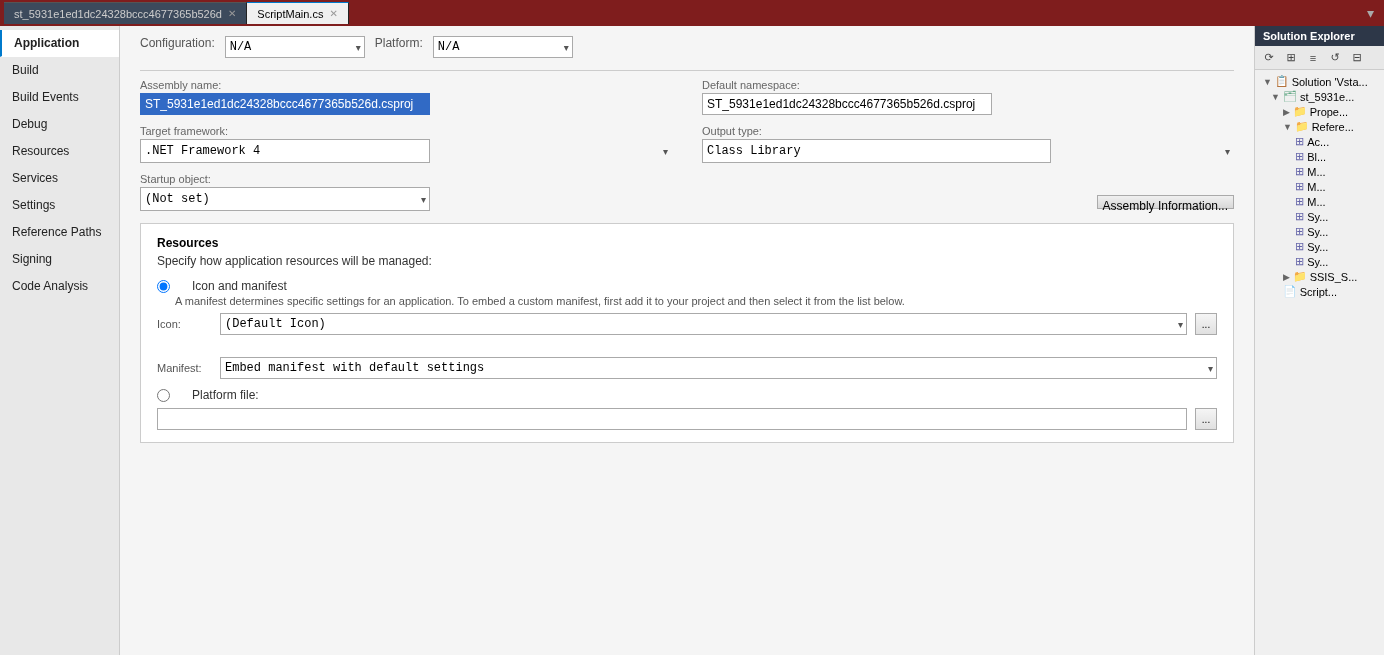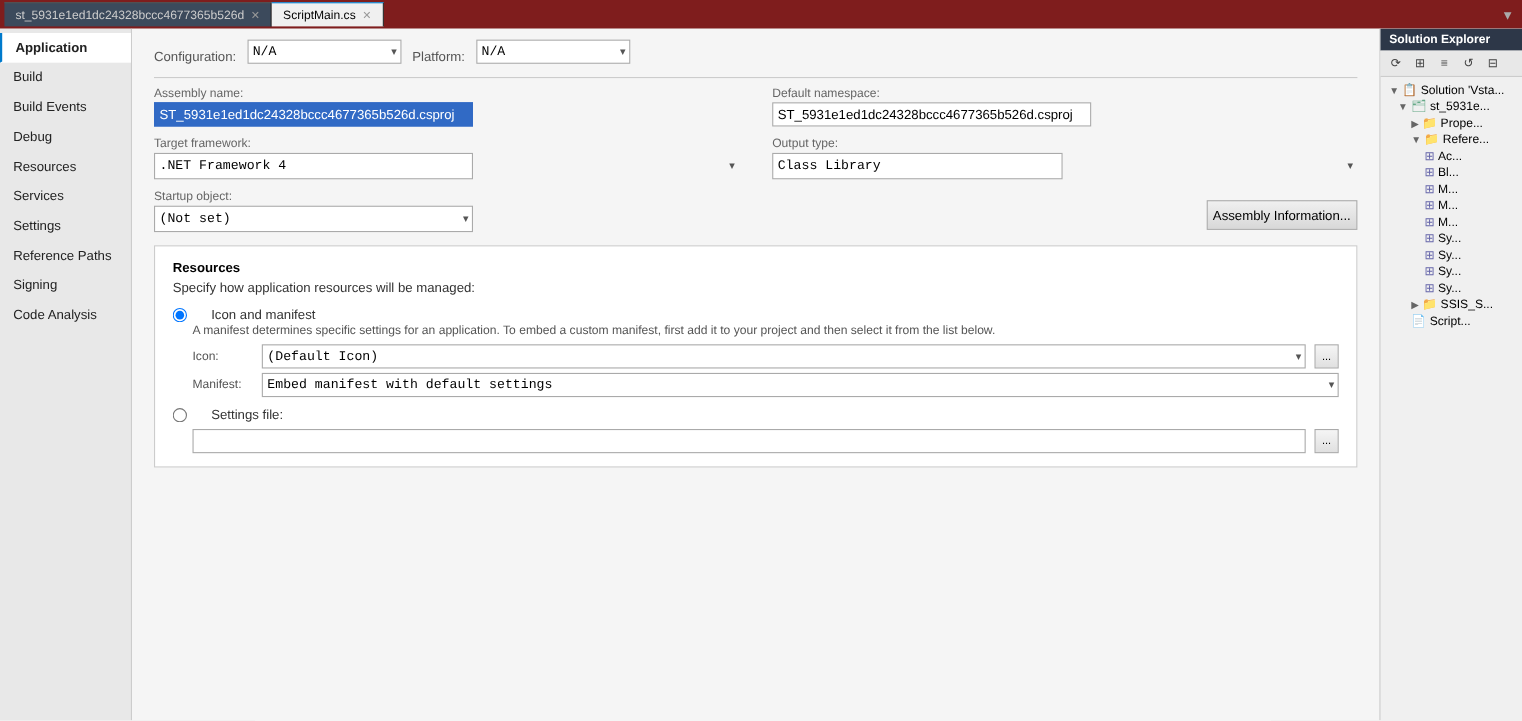--- a/index.html
+++ b/index.html
@@ -73,7 +73,7 @@
     .se-icon { flex-shrink: 0; }
 
     
-    .config-bar { display: flex; align-items: flex-end; gap: 10px; margin-bottom: 12px; }
+    .config-bar { display: flex; align-items: flex-start; gap: 10px; margin-bottom: 12px; }
     .config-label { color: #555; font-size: 12px; }
   </style>
 </head>

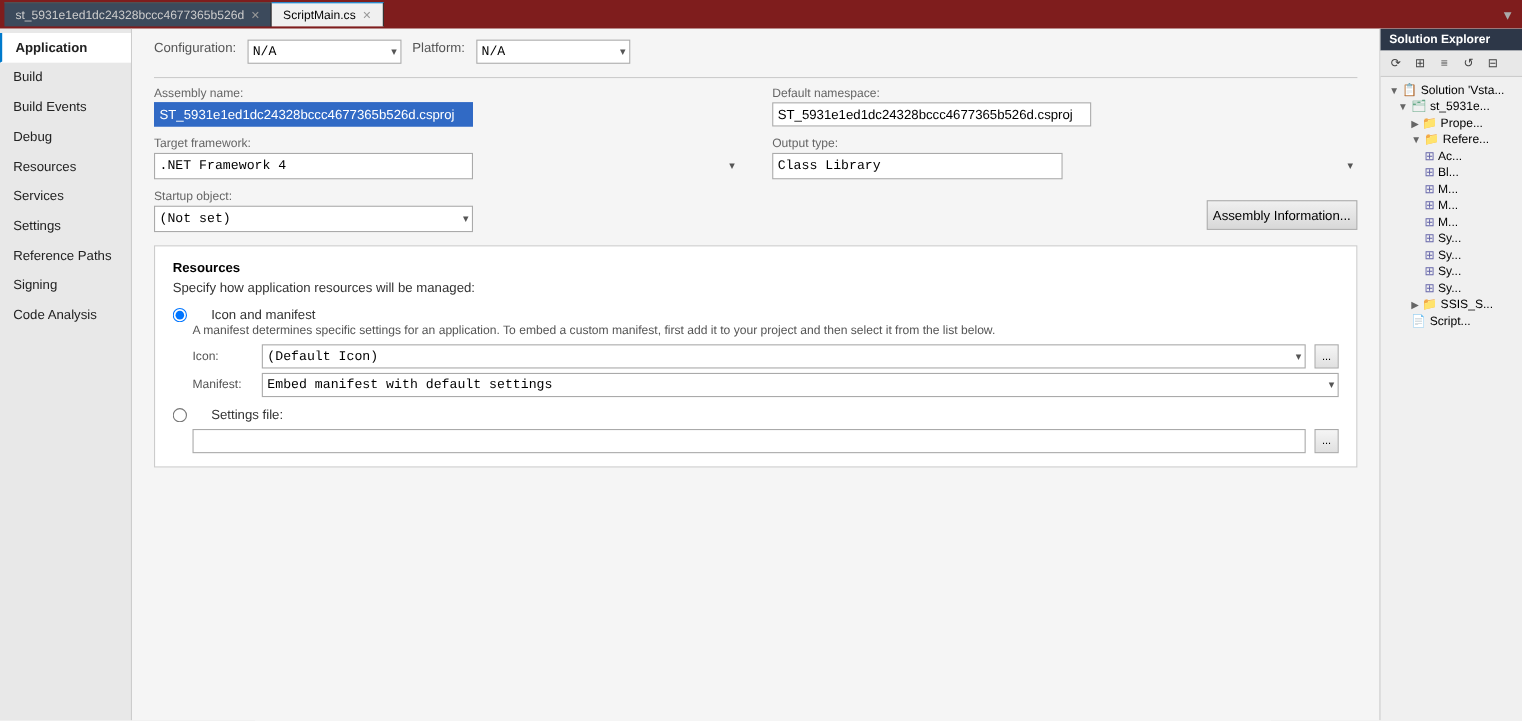--- a/index.html
+++ b/index.html
@@ -150,7 +150,7 @@
         <div class="field-group">
           <span class="field-group-label">Output type:</span>
           <div class="select-wrapper">
-            <select class="form-select" style="width:264px; height:24px;">
+            <select class="form-select" style="width:349px; height:24px;">
               <option>Class Library</option>
             </select>
           </div>

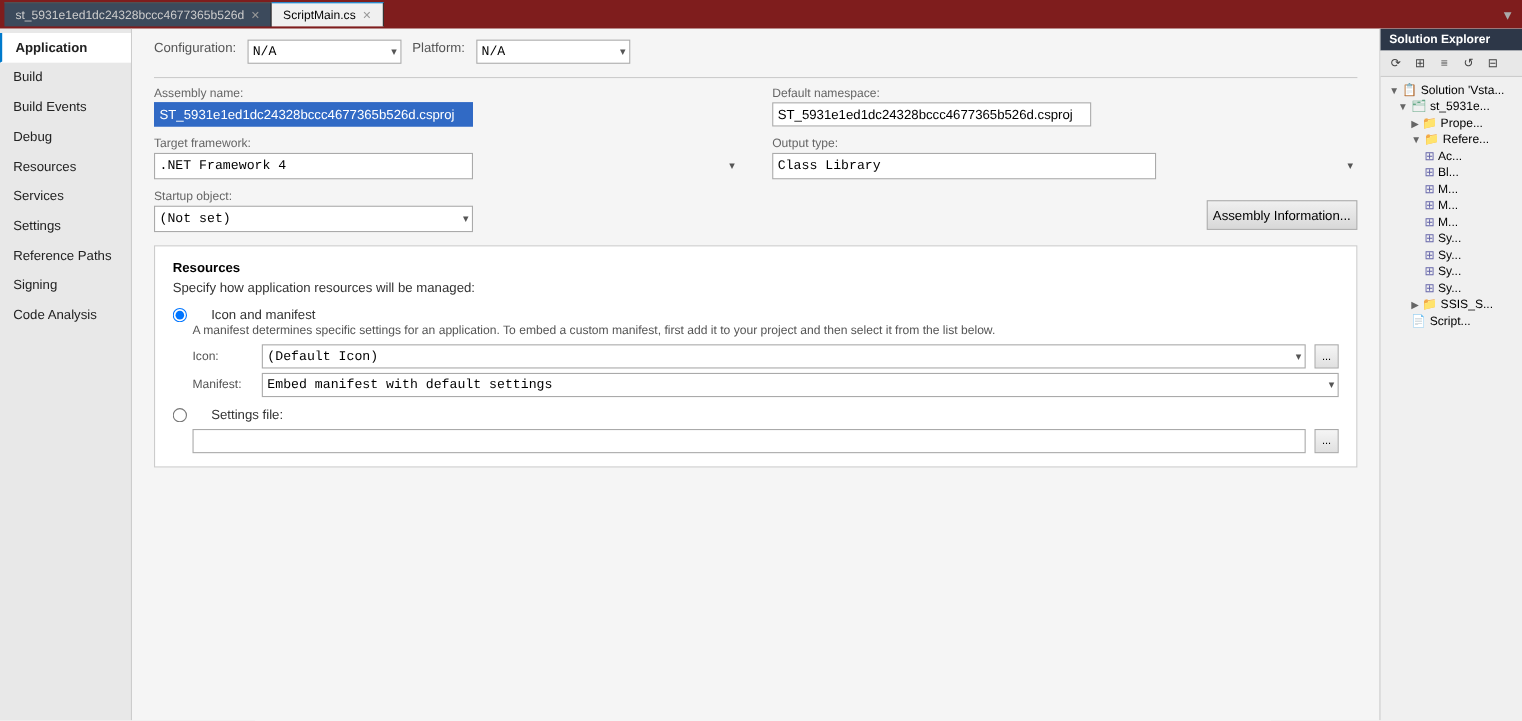--- a/index.html
+++ b/index.html
@@ -40,7 +40,7 @@
     .section-divider { border: none; border-top: 1px solid #ccc; margin: 8px 0; }
 
     
-    .btn { background: linear-gradient(to bottom, #f0f0f0, #d8d8d8); border: 1px solid #aaa; padding: 3px 5px; font-size: 12px; cursor: pointer; color: #000; height: 27px; }
+    .btn { background: linear-gradient(to bottom, #f0f0f0, #d8d8d8); border: 1px solid #aaa; padding: 3px 5px; font-size: 12px; cursor: pointer; color: #000; height: 14px; }
 
     
     .resources-box { border: 1px solid #ccc; background: #fff; padding: 12px 16px; margin-top: 8px; }

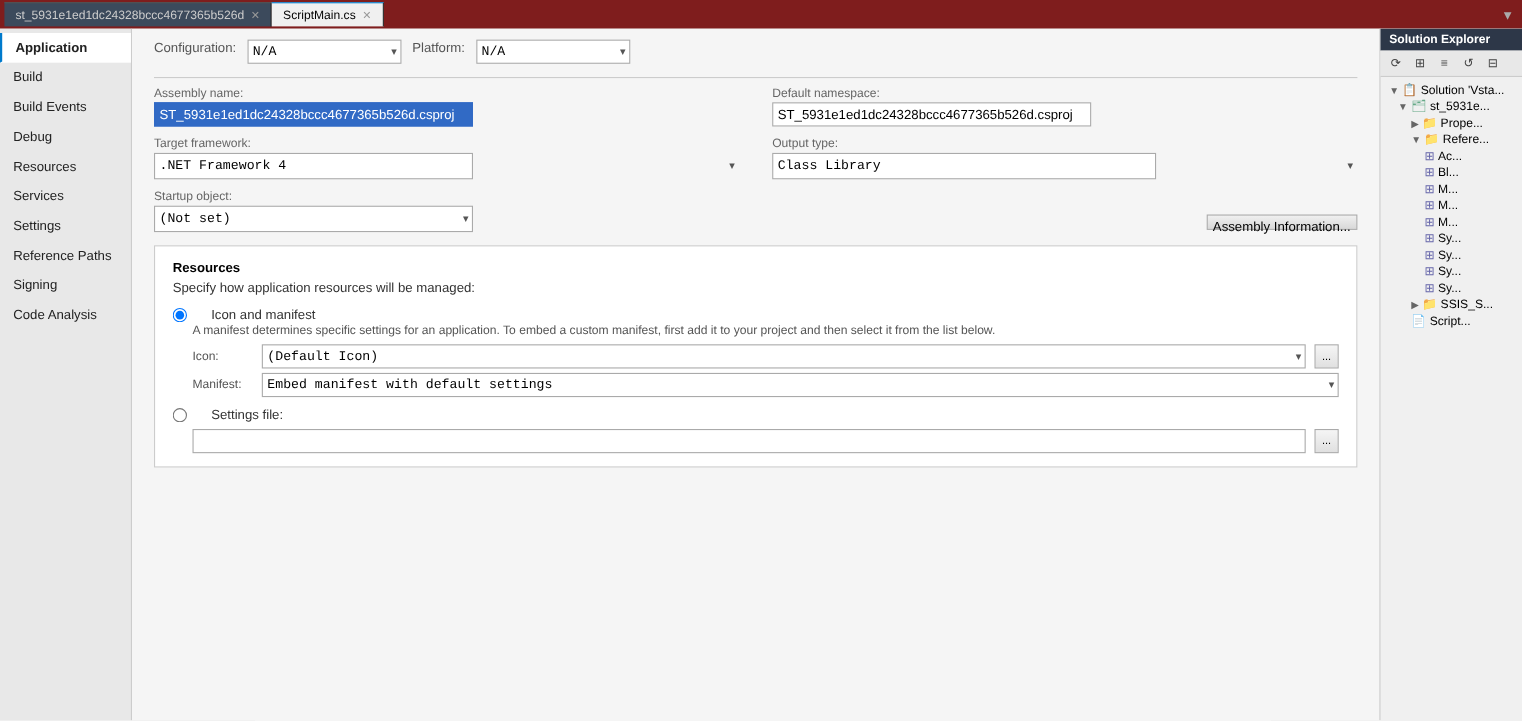--- a/index.html
+++ b/index.html
@@ -53,7 +53,7 @@
     .radio-label { font-size: 12px; color: #333; }
     .radio-description { font-size: 11px; color: #555; margin-left: 18px; margin-top: 2px; }
 
-    .sub-form { margin-left: 18px; margin-top: 6px; display: flex; flex-direction: column; gap: 4px; }
+    .sub-form { margin-top: 6px; display: flex; flex-direction: column; gap: 22px; }
     .sub-form-row { display: flex; align-items: center; gap: 8px; }
     .sub-form-label { color: #555; font-size: 11px; min-width: 55px; }
     .sub-form-input { flex: 1; border: 1px solid #aaa; background: #fff; height: 22px; padding: 2px 4px; font-size: 12px; }

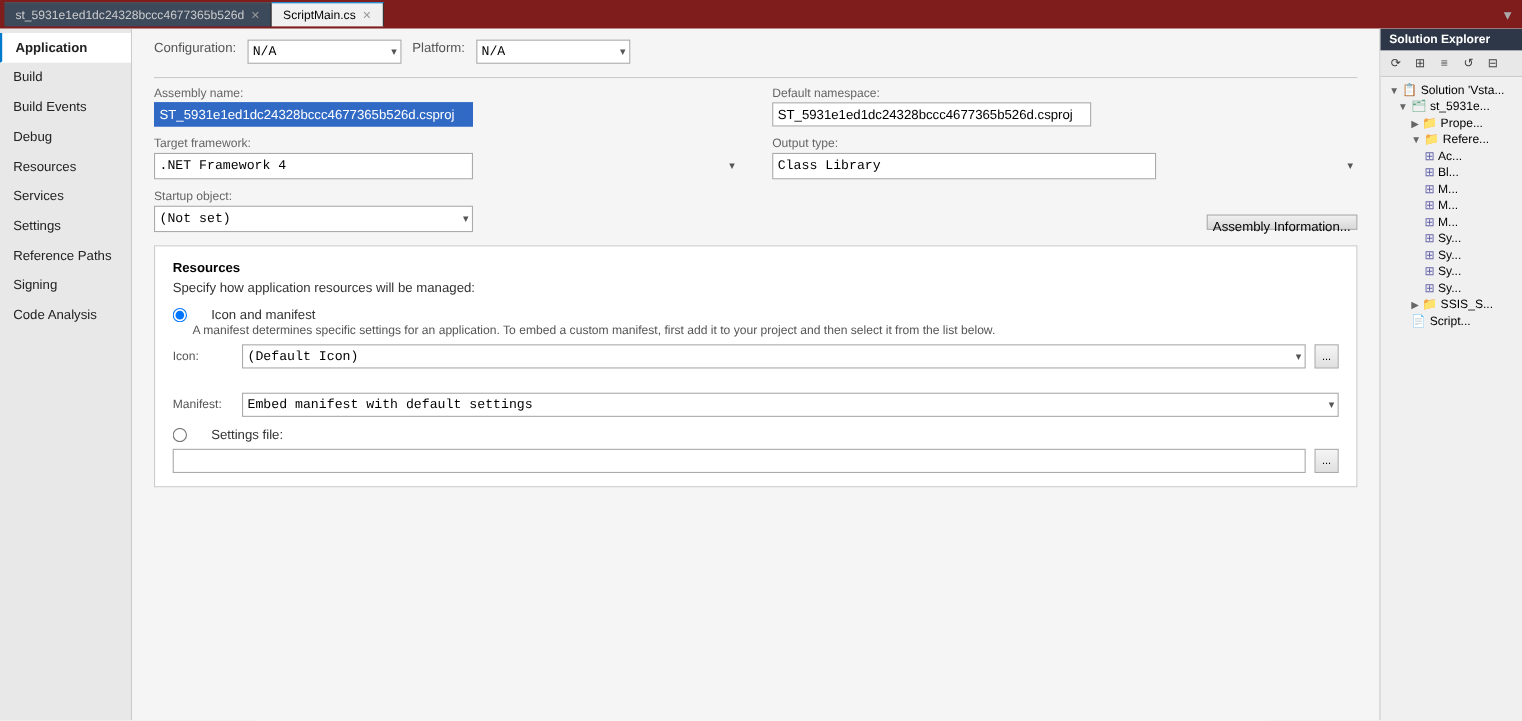--- a/index.html
+++ b/index.html
@@ -207,7 +207,7 @@
           <div>
             <div class="radio-item">
               <input type="radio" name="resources" style="">
-              <span class="radio-label">Settings file:</span>
+              <span class="radio-label">Platform file:</span>
             </div>
             <div class="sub-form">
               <div class="sub-form-row">

